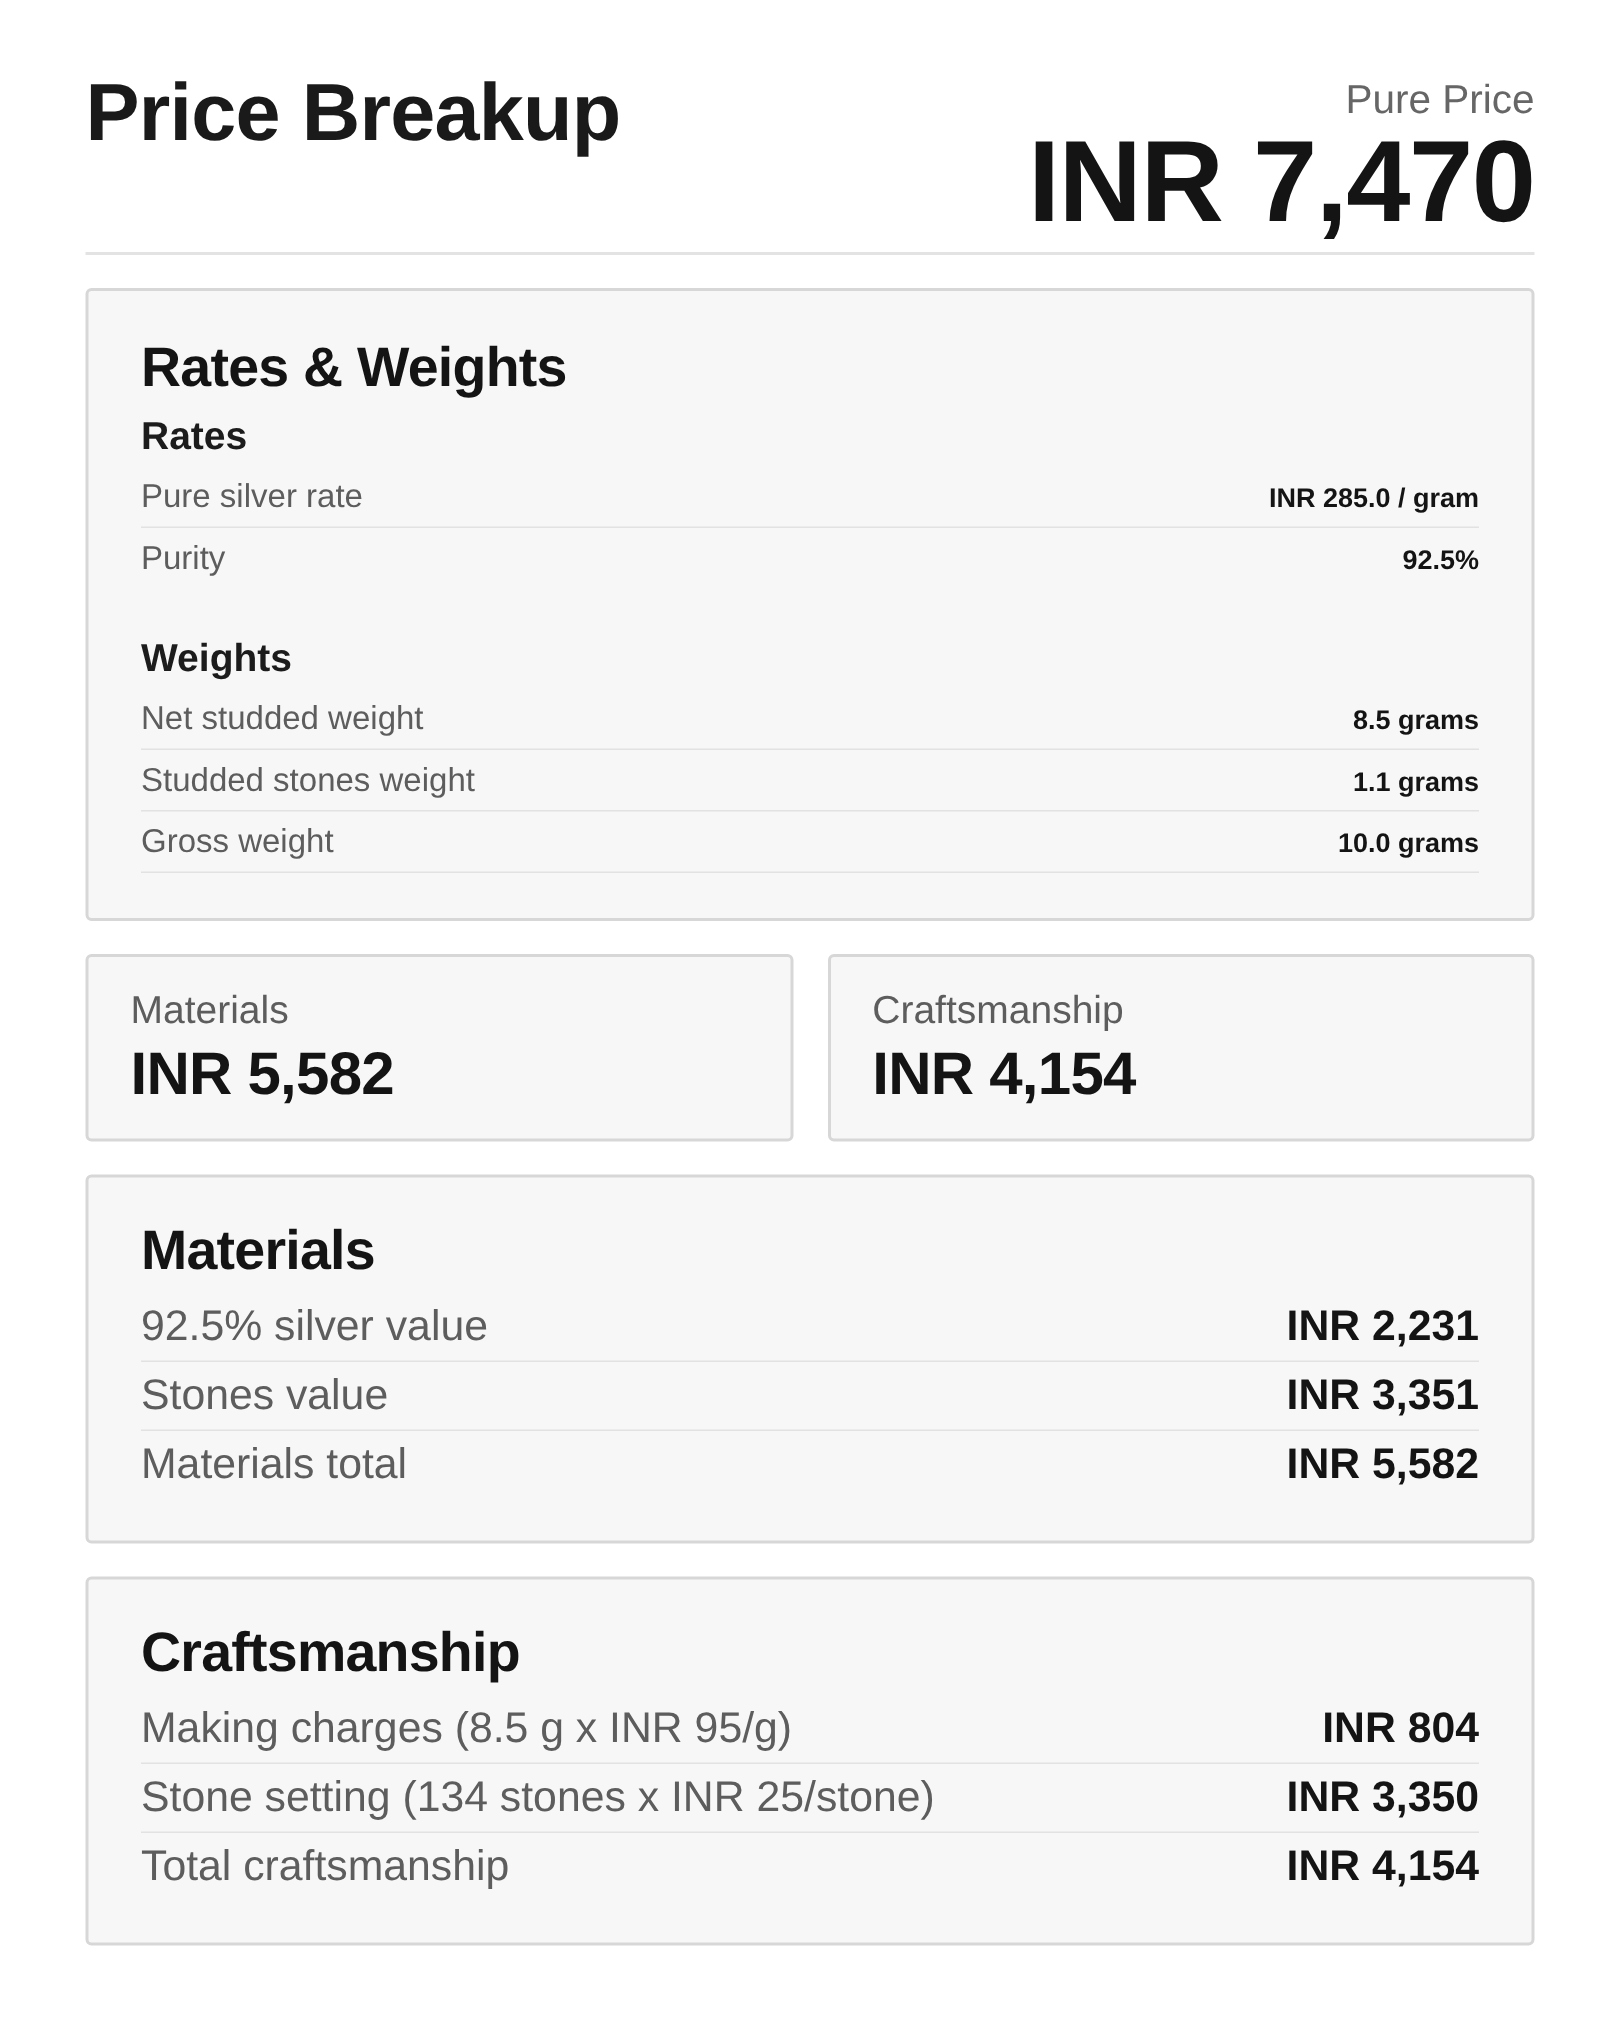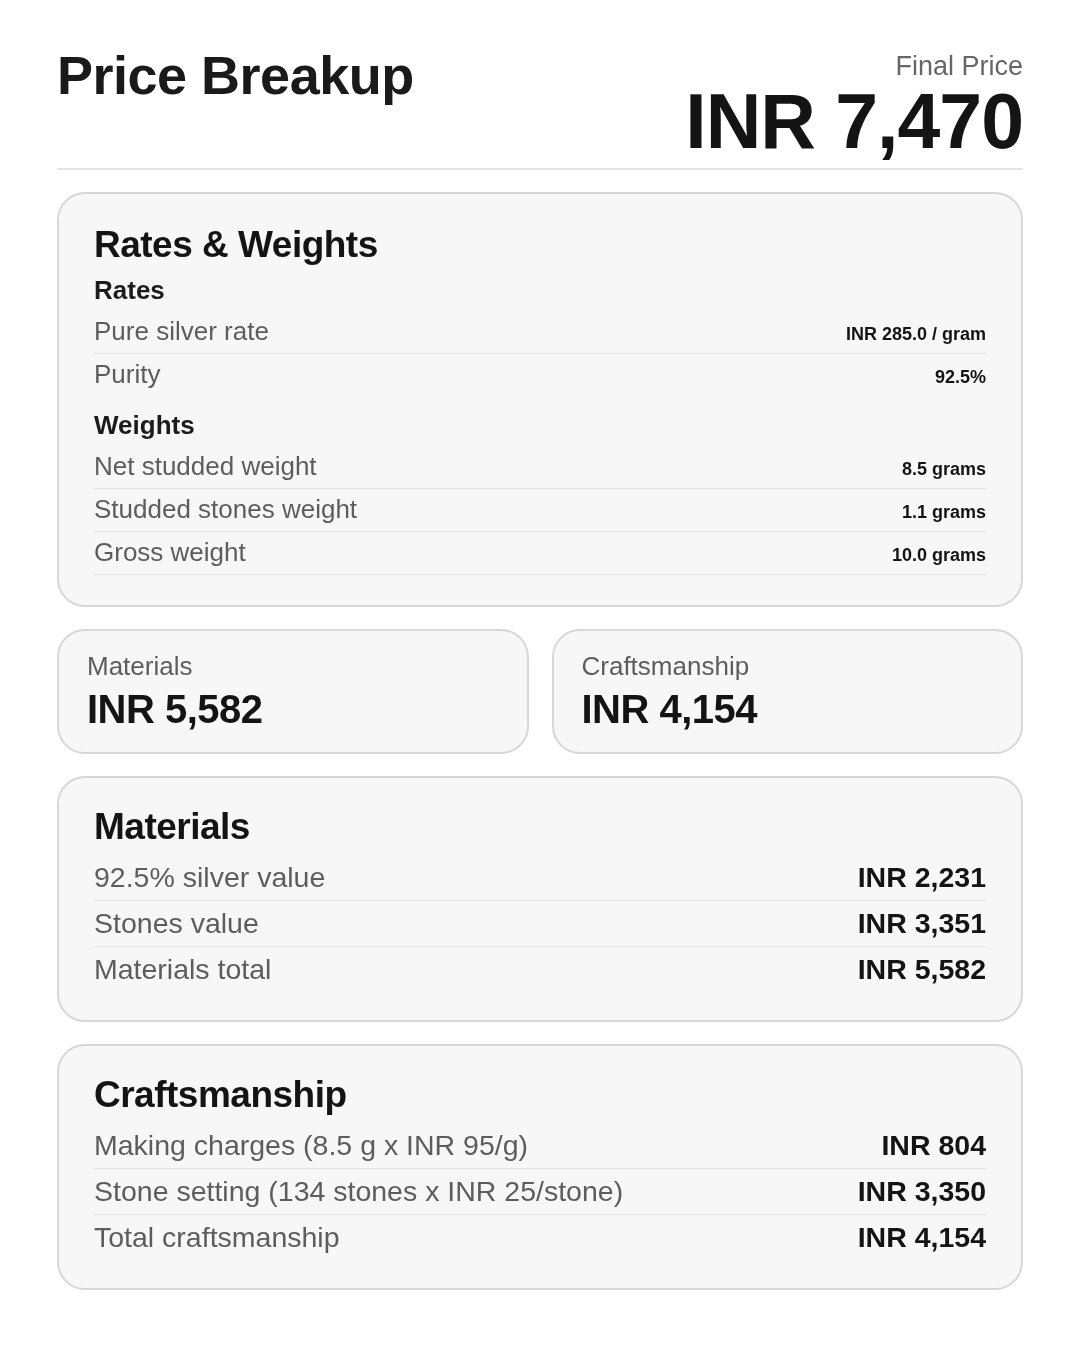--- a/index.html
+++ b/index.html
@@ -80,7 +80,7 @@
       <h1 class="title">Price Breakup</h1>
     </div>
     <div class="header-right">
-      <div class="final-label">Final Price</div>
+      <div class="final-label">Pure Price</div>
       <div class="final-value">INR 7,470</div>
     </div>
   </header>

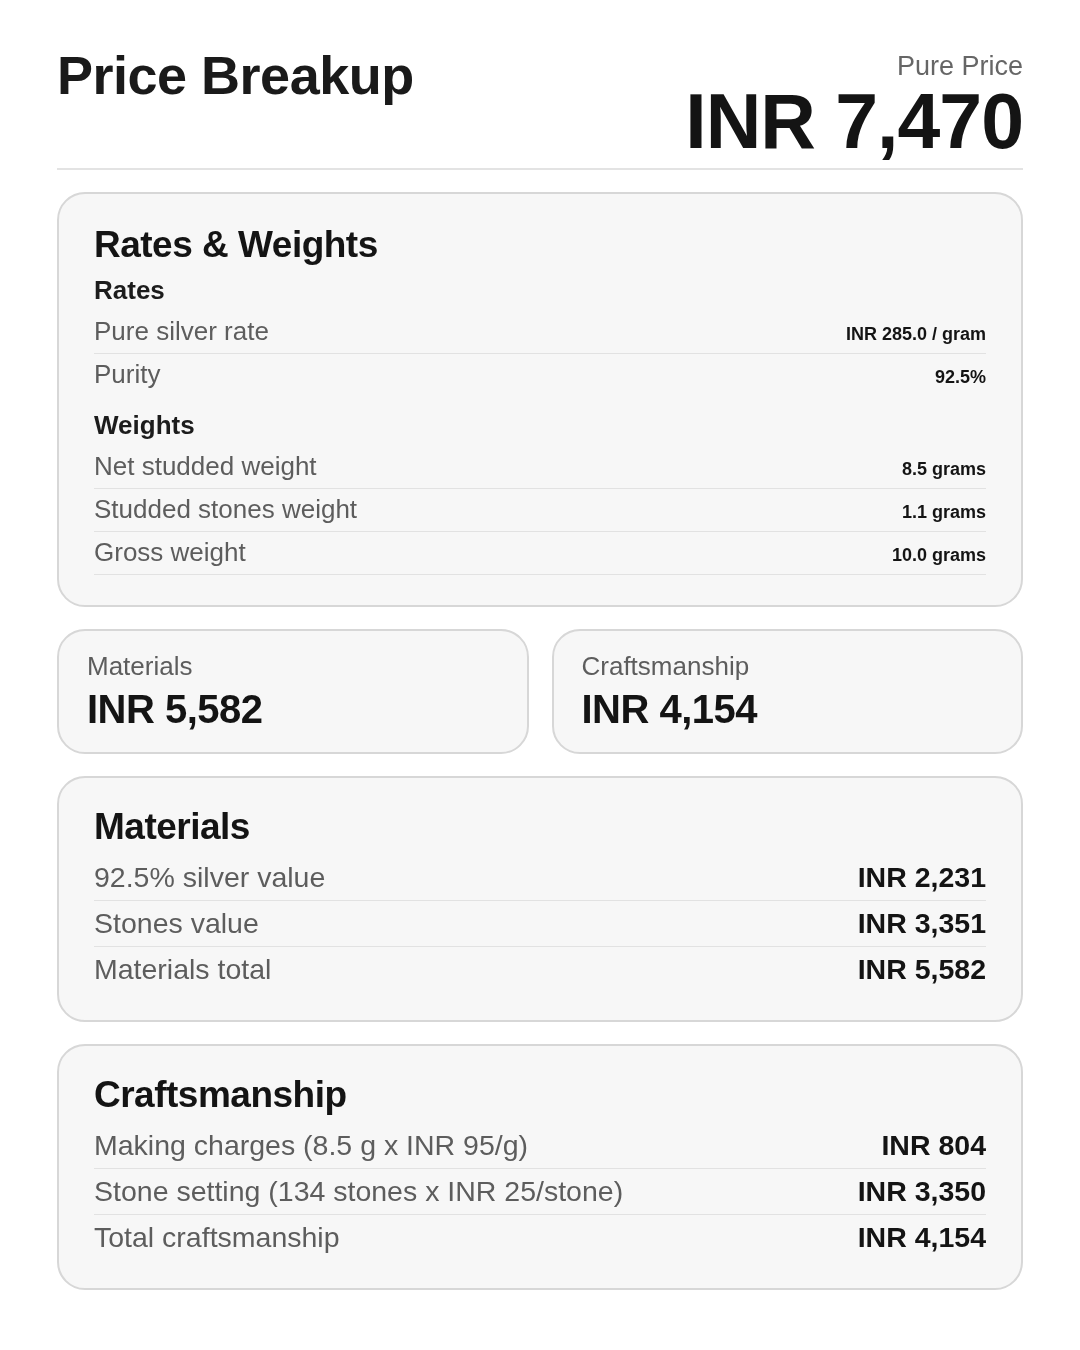--- a/index.html
+++ b/index.html
@@ -32,7 +32,7 @@
   .card {
     background:#f7f7f7;
     border:2px solid #d7d7d7;
-    border-radius:28px;
+    border-radius:4px;
     margin-top:22px;
     padding:32px 35px 30px 35px;
   }

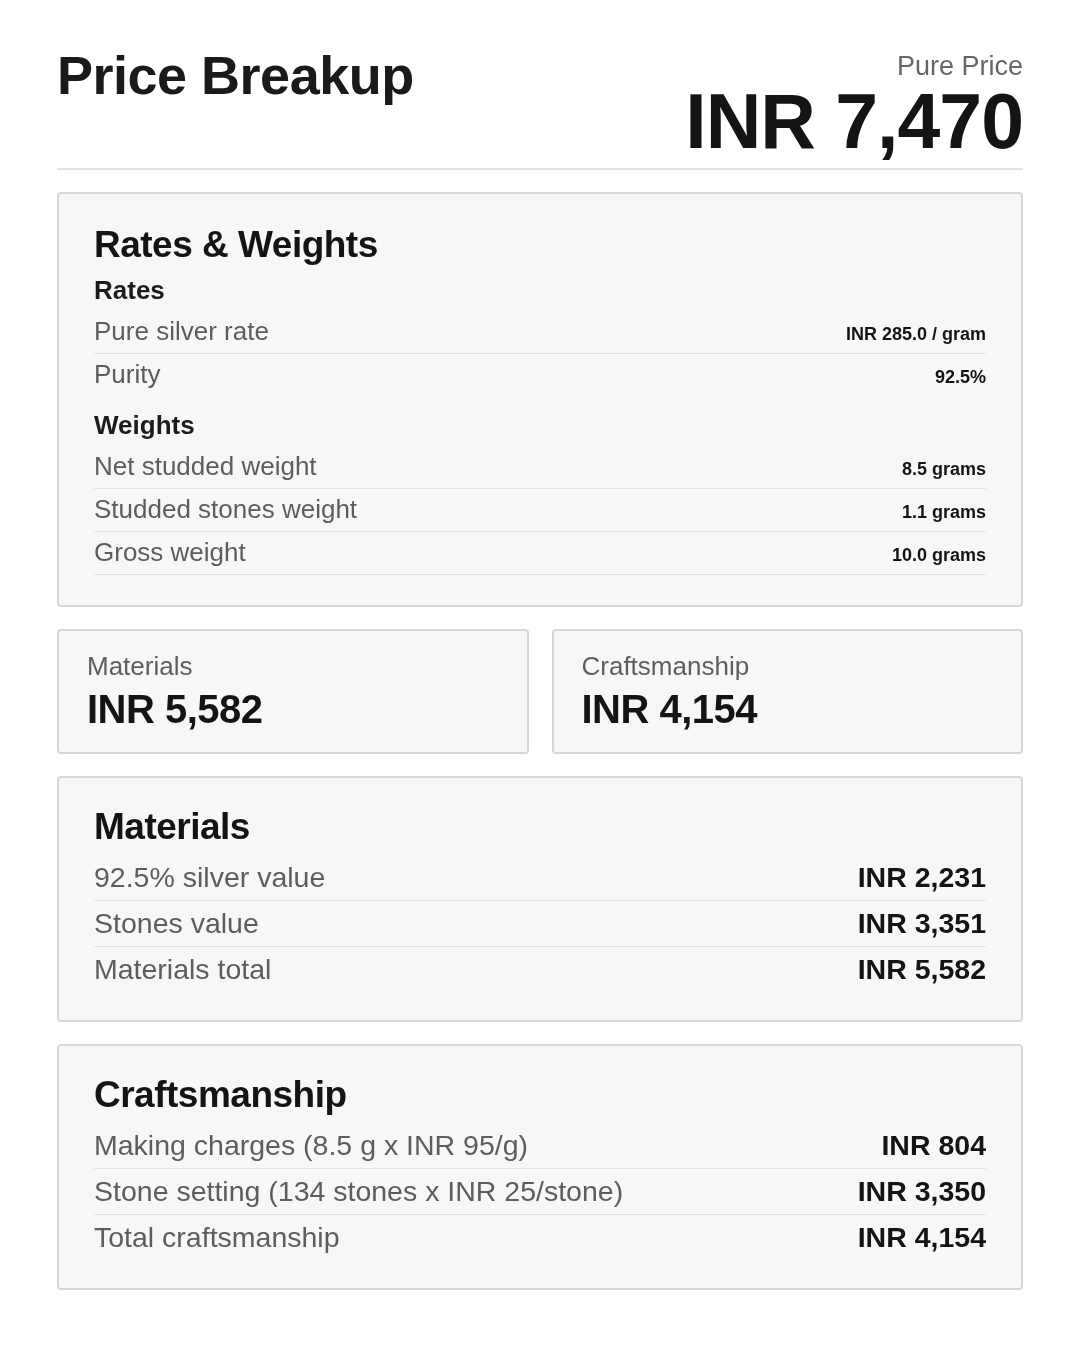--- a/index.html
+++ b/index.html
@@ -52,7 +52,7 @@
     border-bottom:1.5px solid #e2e2e2;
   }
   .row.last { border-bottom:none; }
-  .row .label { font-size:26px; color:#5d5d5d; line-height:26px; }
+  .row .label { font-size:22px; color:#5d5d5d; line-height:26px; }
   .row .value { font-size:18px; font-weight:700; color:#141414; line-height:26px; }
 
   .rows-lg .row { padding:8px 0; }

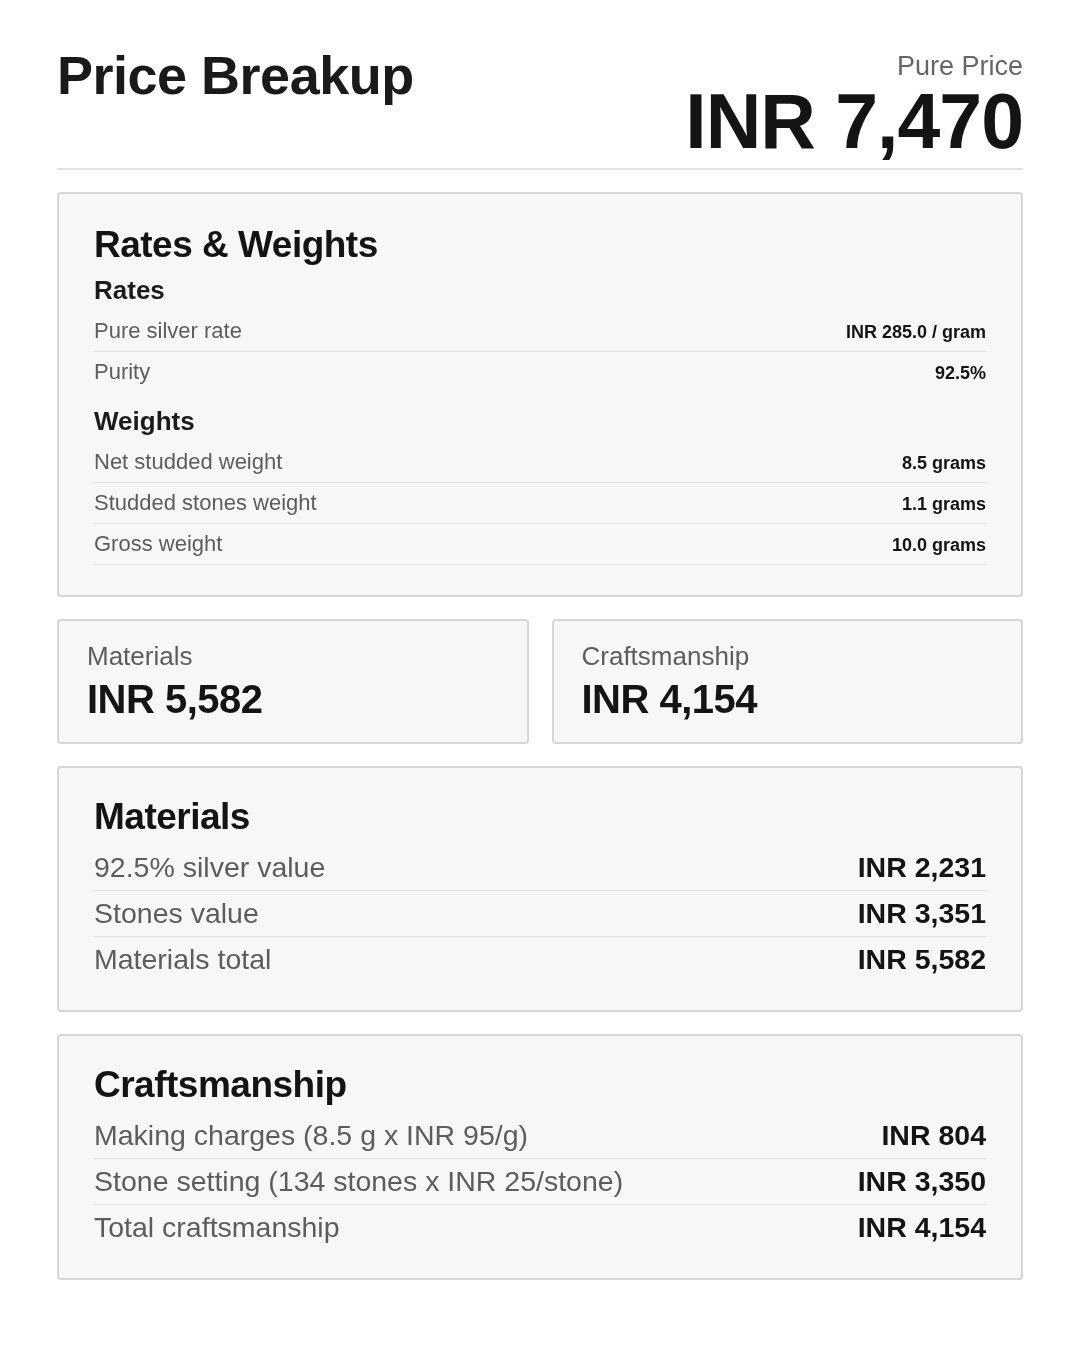--- a/index.html
+++ b/index.html
@@ -44,7 +44,7 @@
     font-size:26px; font-weight:700; color:#1c1c1c;
     line-height:26px; margin-bottom:8px;
   }
-  .subhead.mt { margin-top:16px; }
+  .subhead.mt { margin-top:33px; }
 
   .row {
     display:flex; justify-content:space-between; align-items:baseline;

